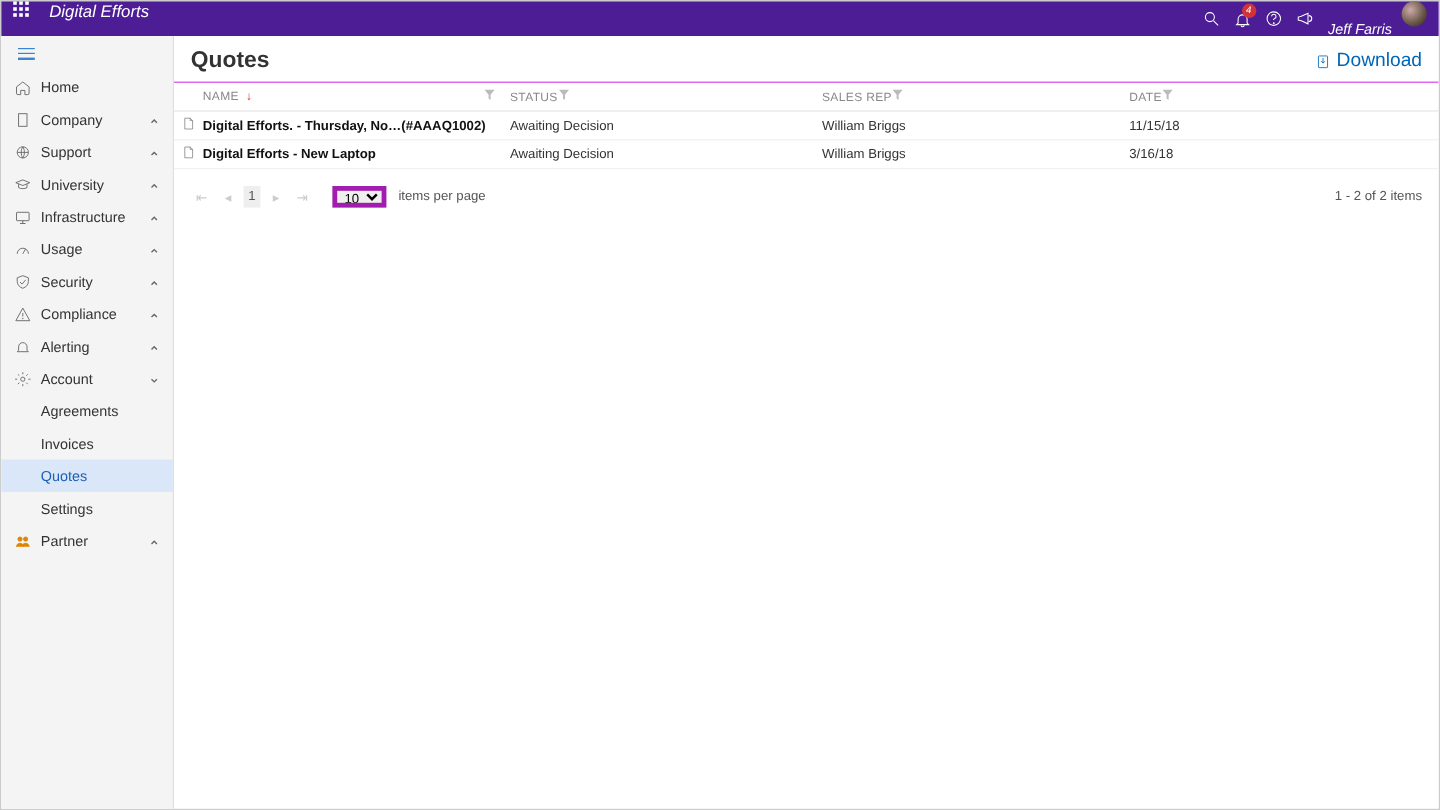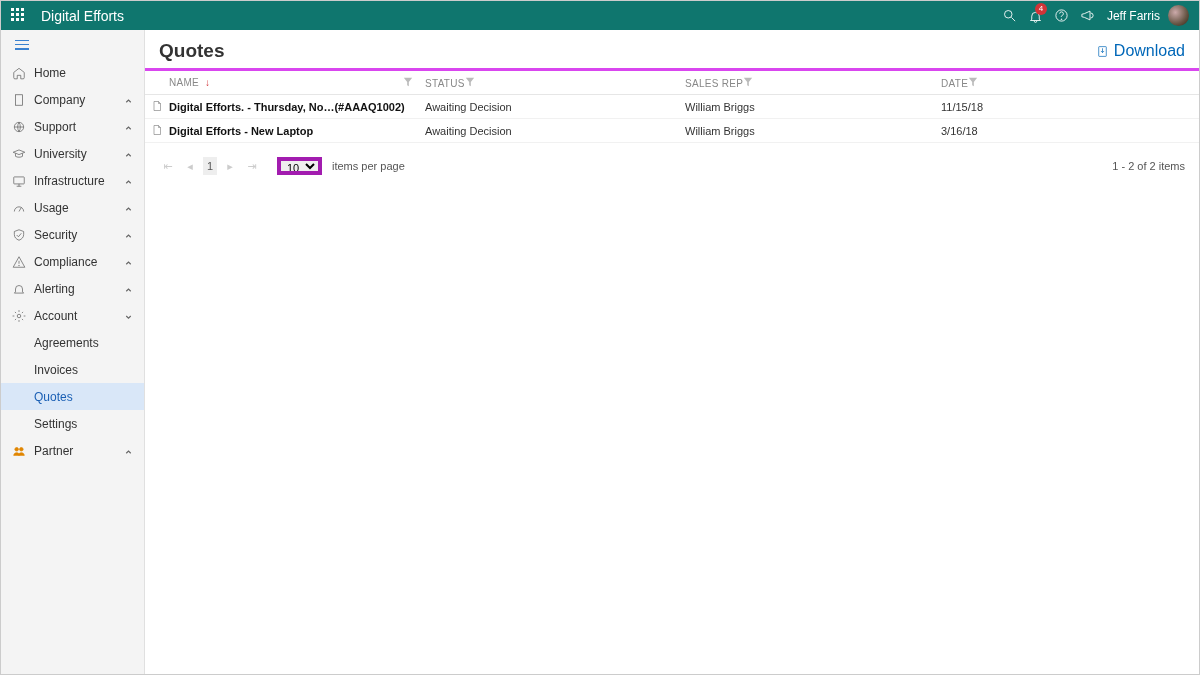--- a/index.html
+++ b/index.html
@@ -4,7 +4,7 @@
 <style>
 * { box-sizing: border-box; margin: 0; padding: 0; }
 body { font-family: "Segoe UI", Arial, sans-serif; font-size: 12px; color: #333; background: #fff; width: 1200px; height: 675px; overflow: hidden; border: 1px solid #ccc; }
-.topbar { background: #0f766e; height: 29px; display: flex; align-items: center; color: #fff; padding: 0 10px; }
+.topbar { background: #4c1d95; height: 29px; display: flex; align-items: flex-start; color: #fff; padding: 0 10px; font-style: italic; }
 .topbar .apps { width: 16px; height: 16px; display: grid; grid-template-columns: repeat(3,3px); grid-template-rows: repeat(3,3px); gap: 2px; margin-right: 14px; cursor: pointer; }
 .topbar .apps span { background: #fff; }
 .topbar .title { font-size: 14px; font-weight: 400; }

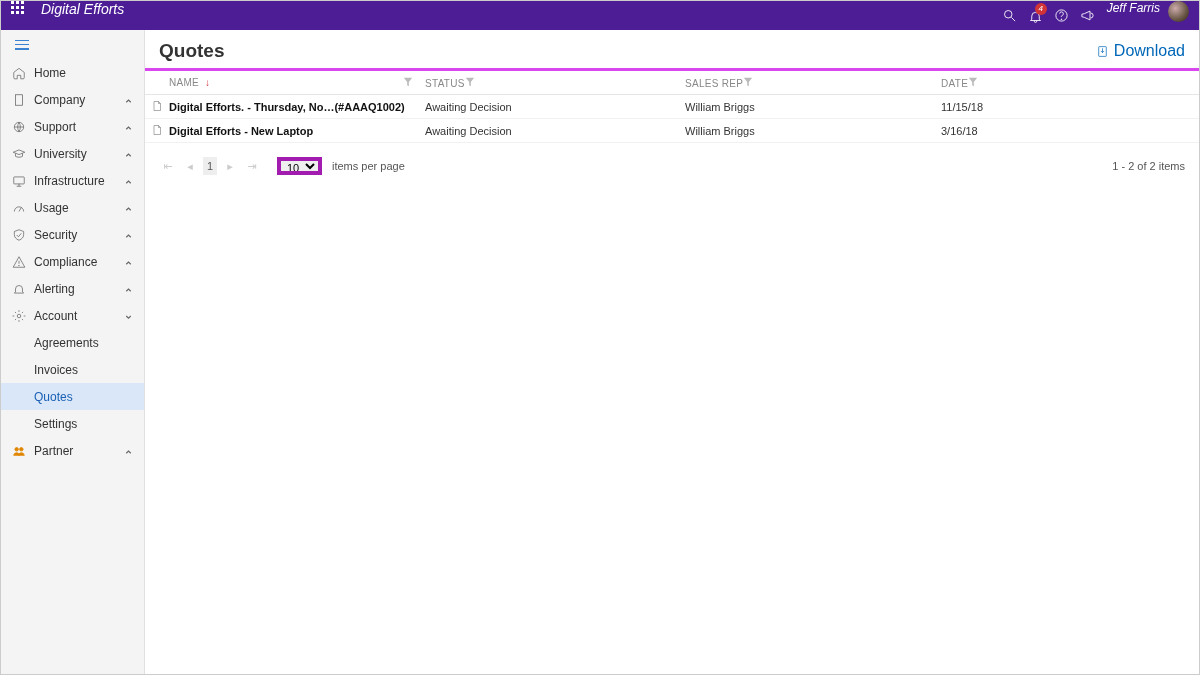--- a/index.html
+++ b/index.html
@@ -12,7 +12,7 @@
 .topbar .ticon { width: 26px; display:flex; align-items:center; justify-content:center; cursor:pointer; position:relative; height:29px;}
 .topbar .ticon svg { width:15px; height:15px; stroke:#fff; fill:none; stroke-width:1.4;}
 .badge { position:absolute; top:2px; right:2px; background:#d13438; color:#fff; border-radius:7px; font-size:8px; min-width:12px; height:12px; line-height:12px; text-align:center; padding:0 2px;}
-.topbar .uname { font-size:12px; margin: 0 8px 0 6px; }
+.topbar .uname { font-size:12px; margin: 16px 8px 0 6px; }
 .avatar { width:21px; height:21px; border-radius:50%; background: radial-gradient(circle at 35% 35%, #caa 0%, #654 60%, #321 100%); }
 .shell { display:flex; height: calc(675px - 29px); }
 .sidebar { width: 144px; background:#f4f4f4; border-right:1px solid #e0e0e0; display:flex; flex-direction:column; }

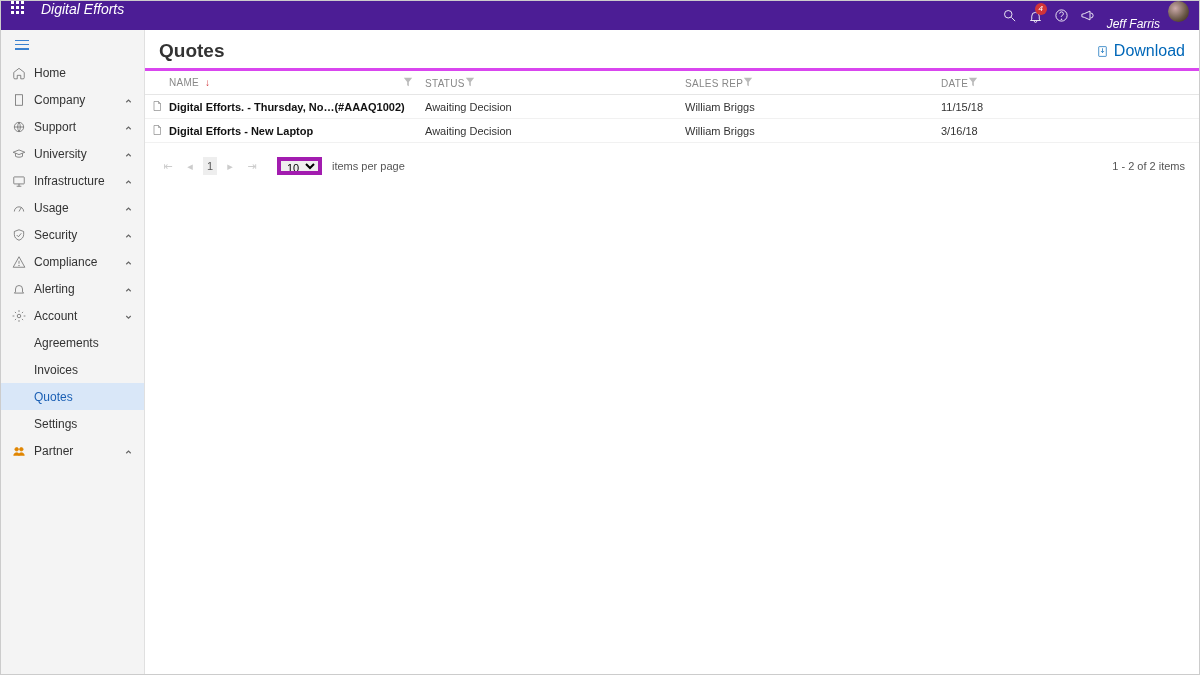--- a/index.html
+++ b/index.html
@@ -34,7 +34,7 @@
 .mhead .sp{flex:1;}
 .dlbtn{ display:flex; align-items:center; color:#0067b8; font-size:16px; cursor:pointer; gap:5px;}
 .dlbtn svg{width:13px;height:13px;stroke:#0067b8;fill:none;stroke-width:1.3;}
-.grid{ border-top:3px solid #d946ef; }
+.grid{ border-top:1px solid #d946ef; }
 .ghead{ display:flex; align-items:center; height:24px; border-bottom:1px solid #e6e6e6; color:#888; font-size:10px;}
 .grow{ display:flex; align-items:center; height:24px; border-bottom:1px solid #f1f1f1; font-size:11px;}
 .c-doc{width:24px; display:flex; justify-content:center;}

